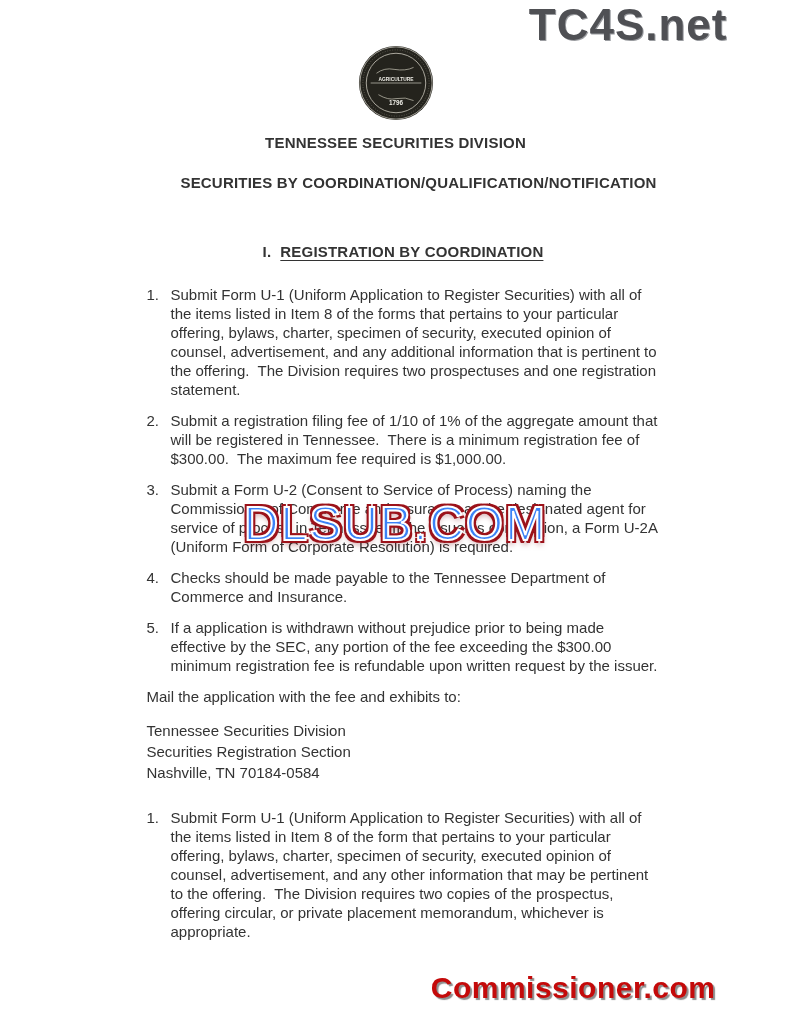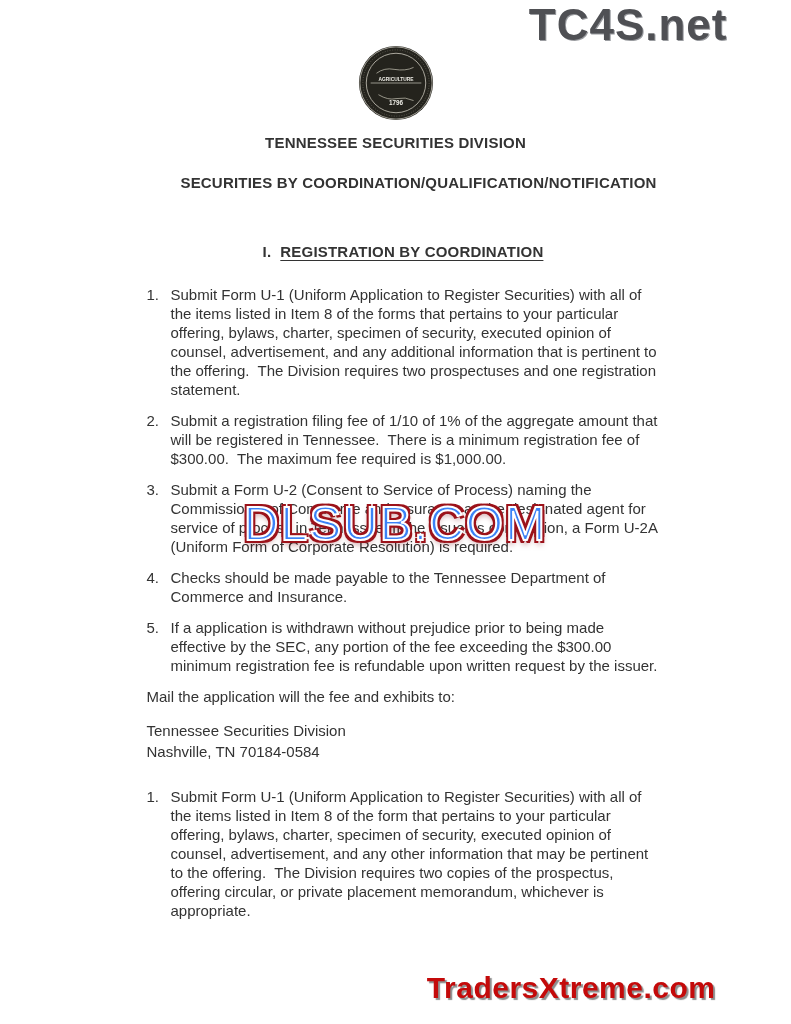--- a/index.html
+++ b/index.html
@@ -116,7 +116,7 @@
       </div>
     </div>
 
-    <div class="mail-intro">Mail the application will the fee and exhibits to:</div>
+    <div class="mail-intro">Mail the application with the fee and exhibits to:</div>
 
     <div class="address">
       <div>Tennessee Securities Division</div>

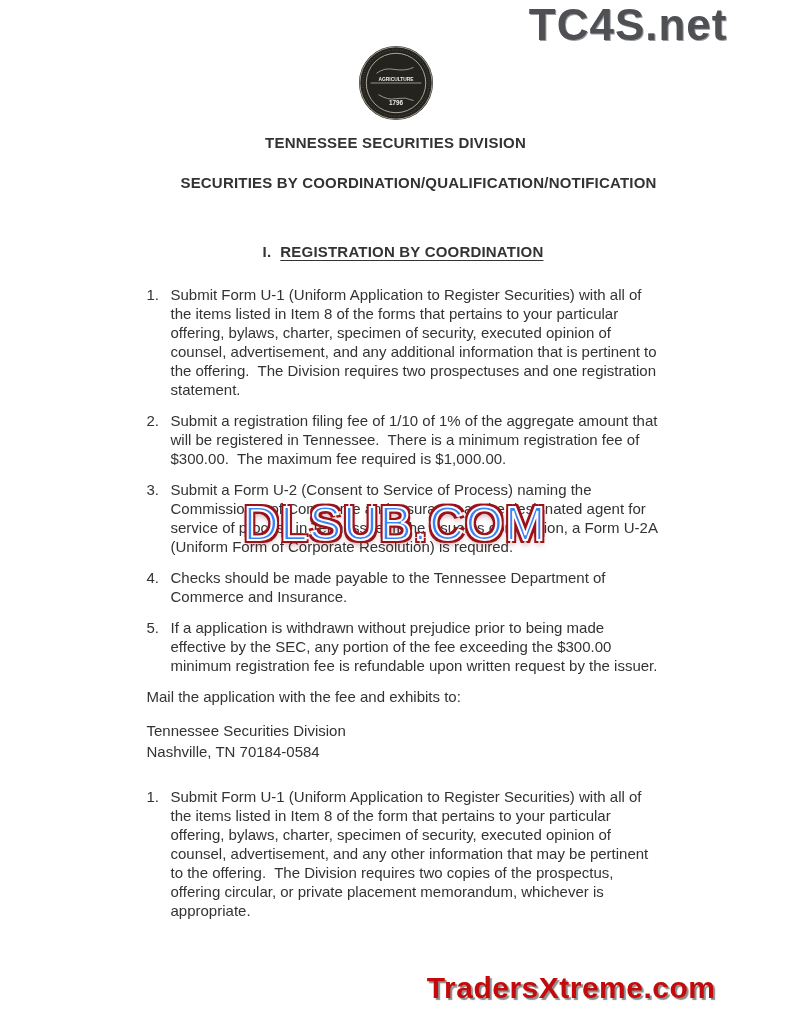--- a/index.html
+++ b/index.html
@@ -120,6 +120,7 @@
 
     <div class="address">
       <div>Tennessee Securities Division</div>
+      <div>Securities Registration Section</div>
       <div>Nashville, TN 70184-0584</div>
     </div>
 

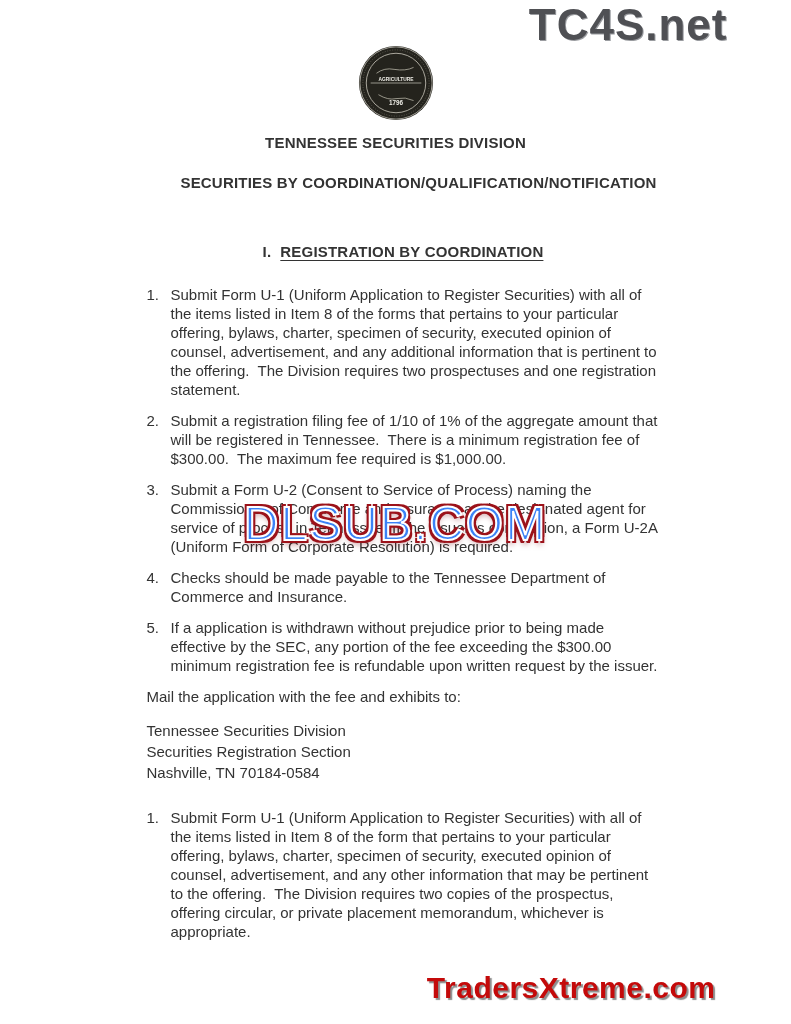--- a/index.html
+++ b/index.html
@@ -136,7 +136,7 @@
 
   <div class="wm-dlsub">DLSUB.COM</div>
 
-  <div class="wm-traders">TradersXtreme.com</div>
+  <div class="wm-traders">Commissioner.com</div>
 
 </div>
 

